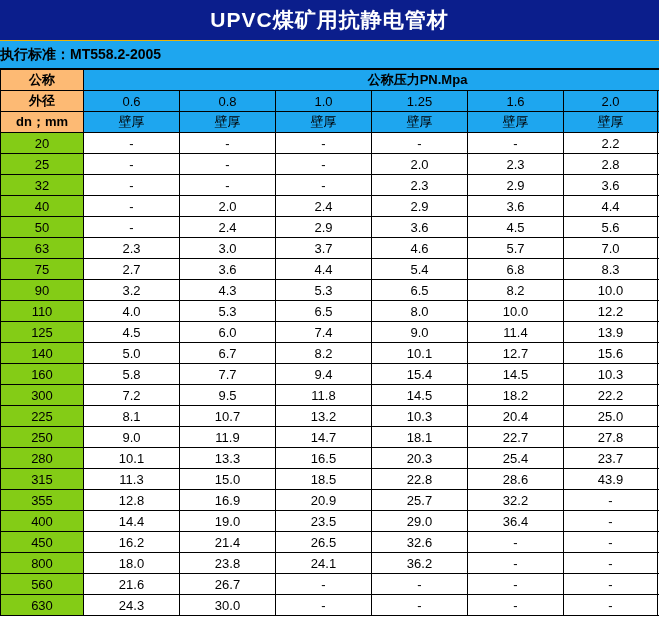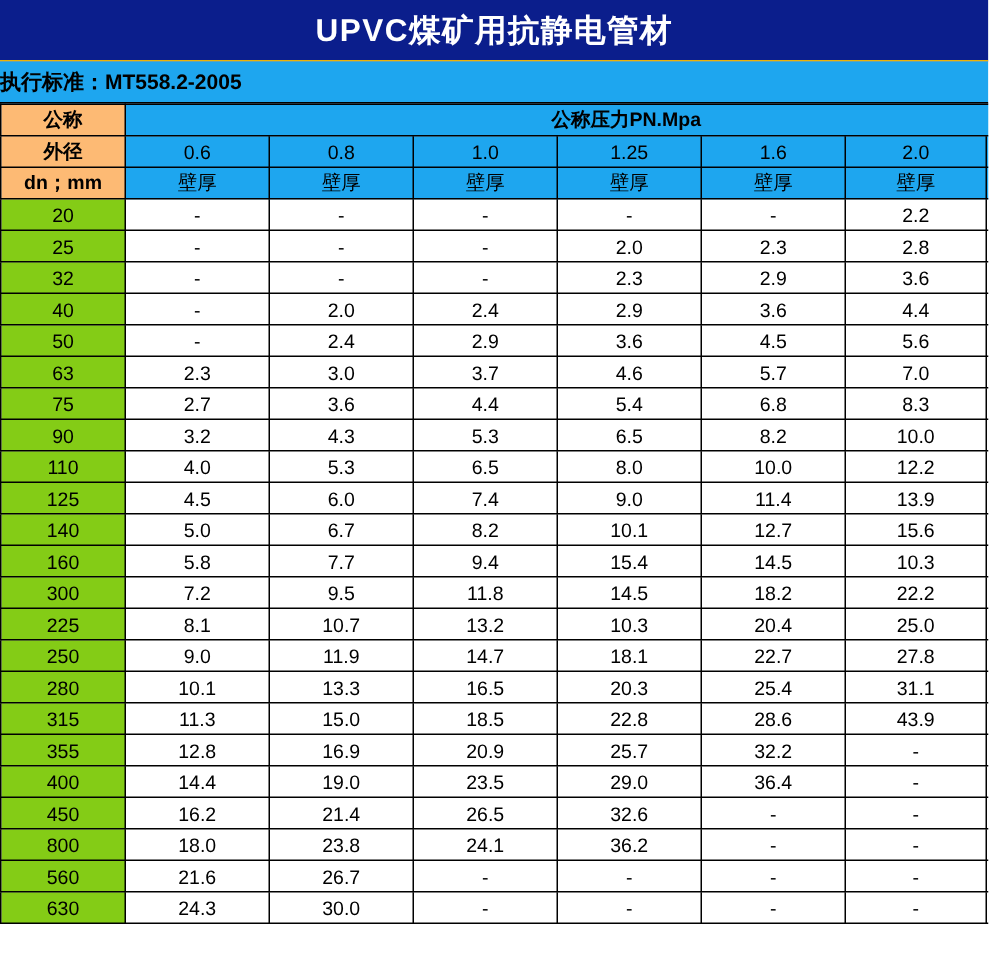--- a/index.html
+++ b/index.html
@@ -291,7 +291,7 @@
           <td class="val">16.5</td>
           <td class="val">20.3</td>
           <td class="val">25.4</td>
-          <td class="val">31.1</td>
+          <td class="val">23.7</td>
           <td class="val">37.8</td>
         </tr>
         <tr>

